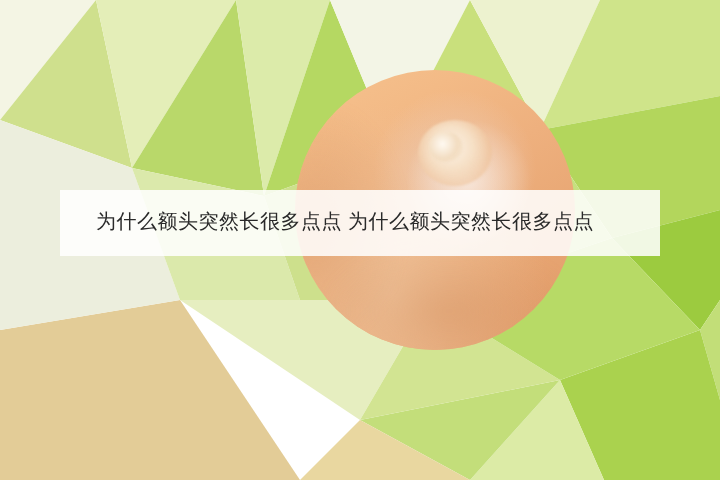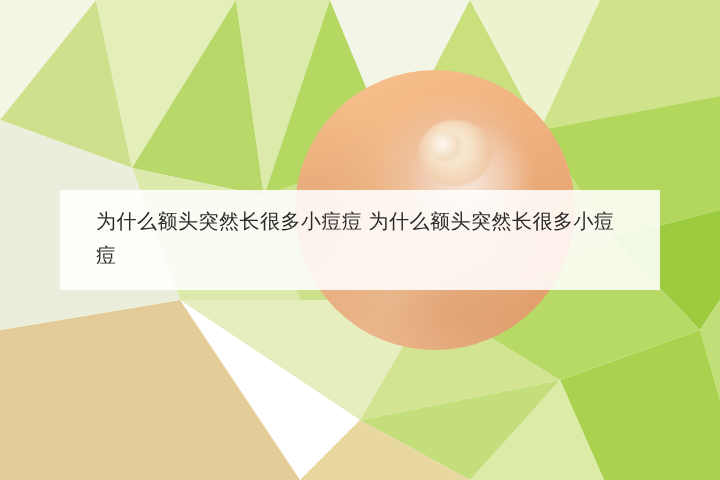--- a/index.html
+++ b/index.html
@@ -138,7 +138,7 @@
   </div>
 
   <div class="caption-box">
-    <p class="caption-text">为什么额头突然长很多小痘痘 为什么额头突然长很多小痘痘</p>
+    <p class="caption-text">为什么额头突然长很多点点 为什么额头突然长很多点点</p>
   </div>
 
 </div>

